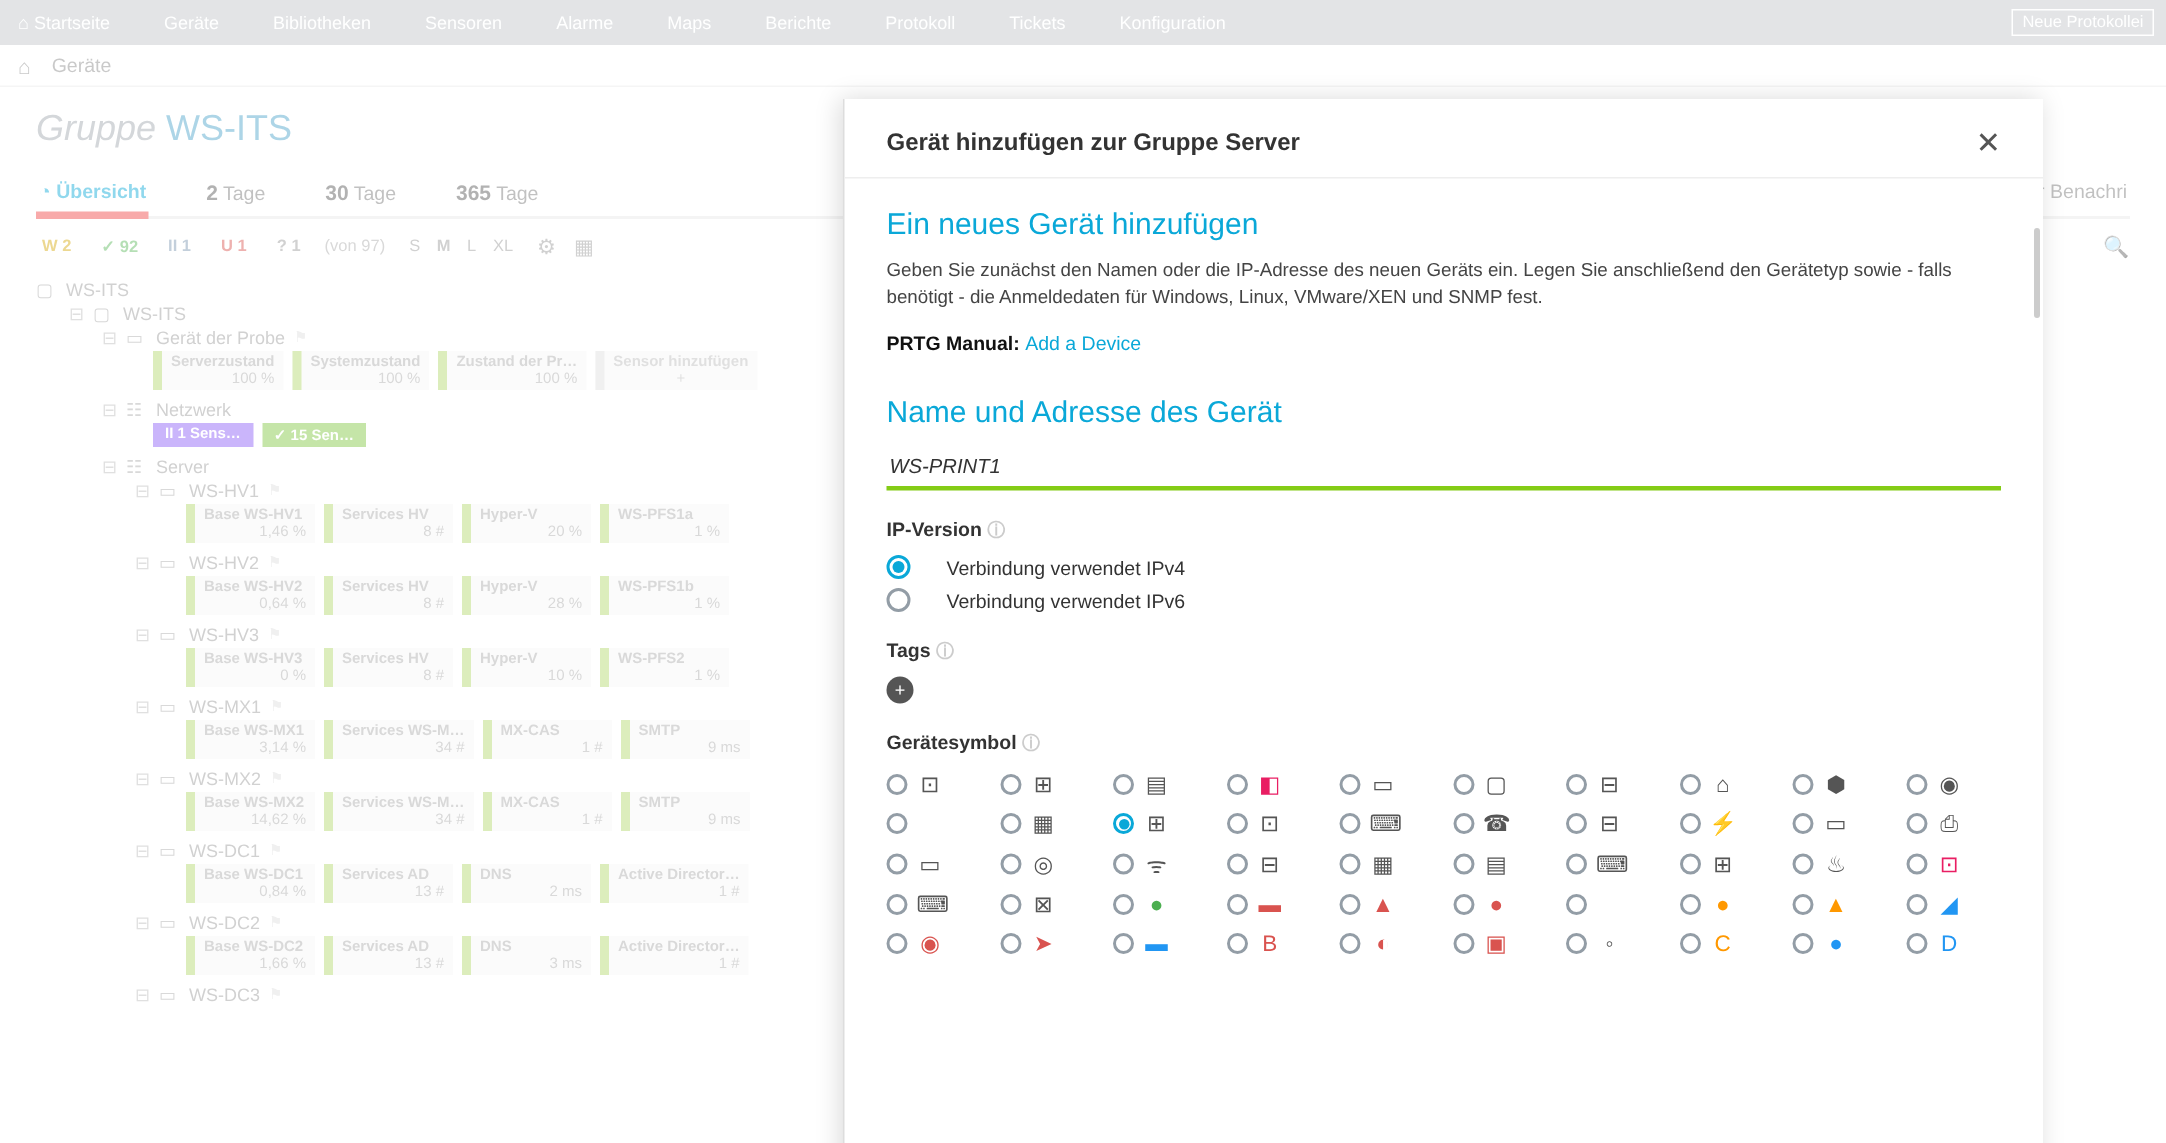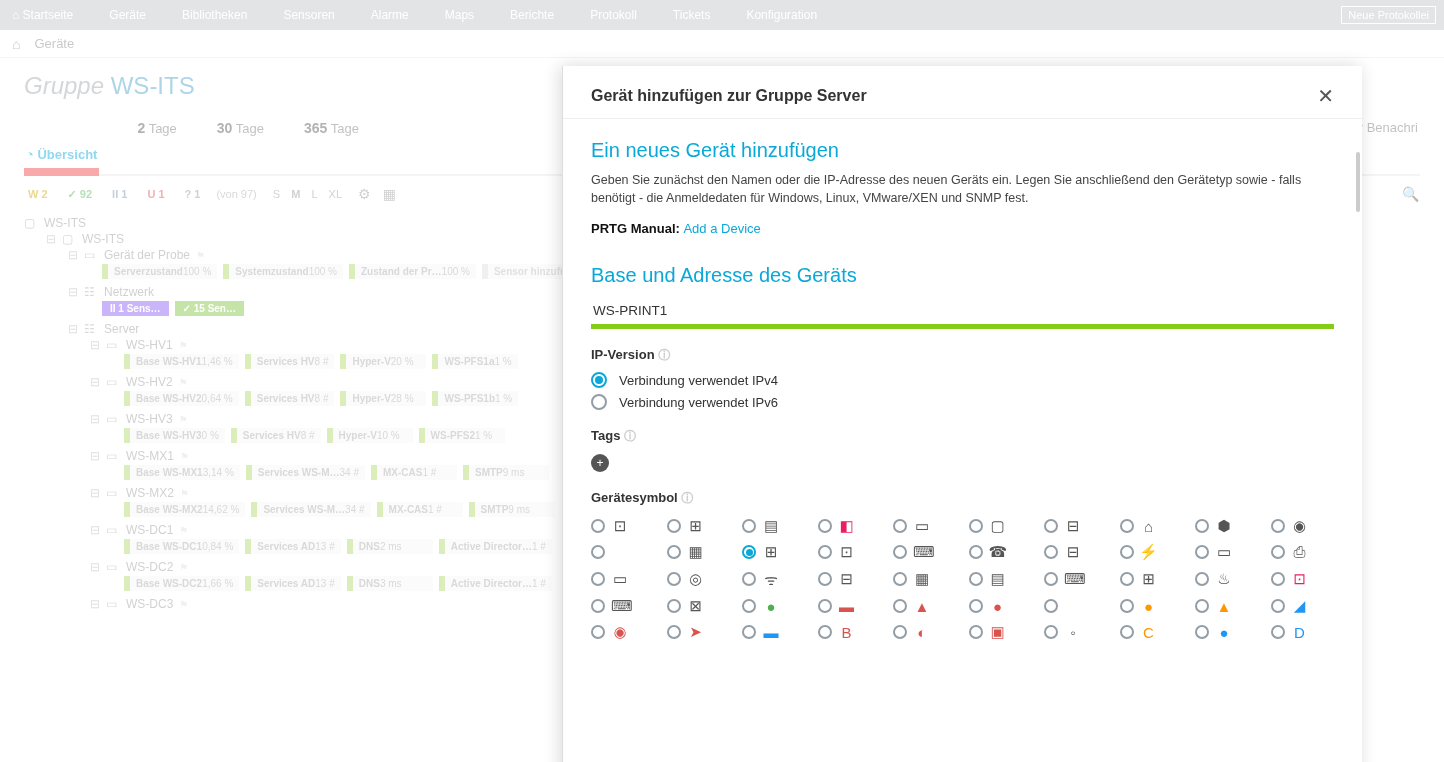--- a/index.html
+++ b/index.html
@@ -23,7 +23,7 @@
 
 .tabs { display: flex; gap: 36px; border-bottom: 2px solid #e6e6e6; margin-bottom: 10px; font-size: 13px; color: #777; }
 .tabs .tab { padding: 6px 2px; position: relative; cursor: pointer; }
-.tabs .tab.active { color: #0aa8d8; border-bottom: 8px solid #ef4444; margin-bottom: -2px; font-weight: 600; margin-top: 27px; }
+.tabs .tab.active { color: #0aa8d8; border-bottom: 5px solid #ef4444; margin-bottom: -2px; font-weight: 600; }
 .tabs .tab .big { font-weight: 700; font-size: 14px; color: #555; }
 
 .toolbar { display: flex; align-items: center; gap: 12px; font-size: 11px; color: #888; margin-bottom: 14px; }

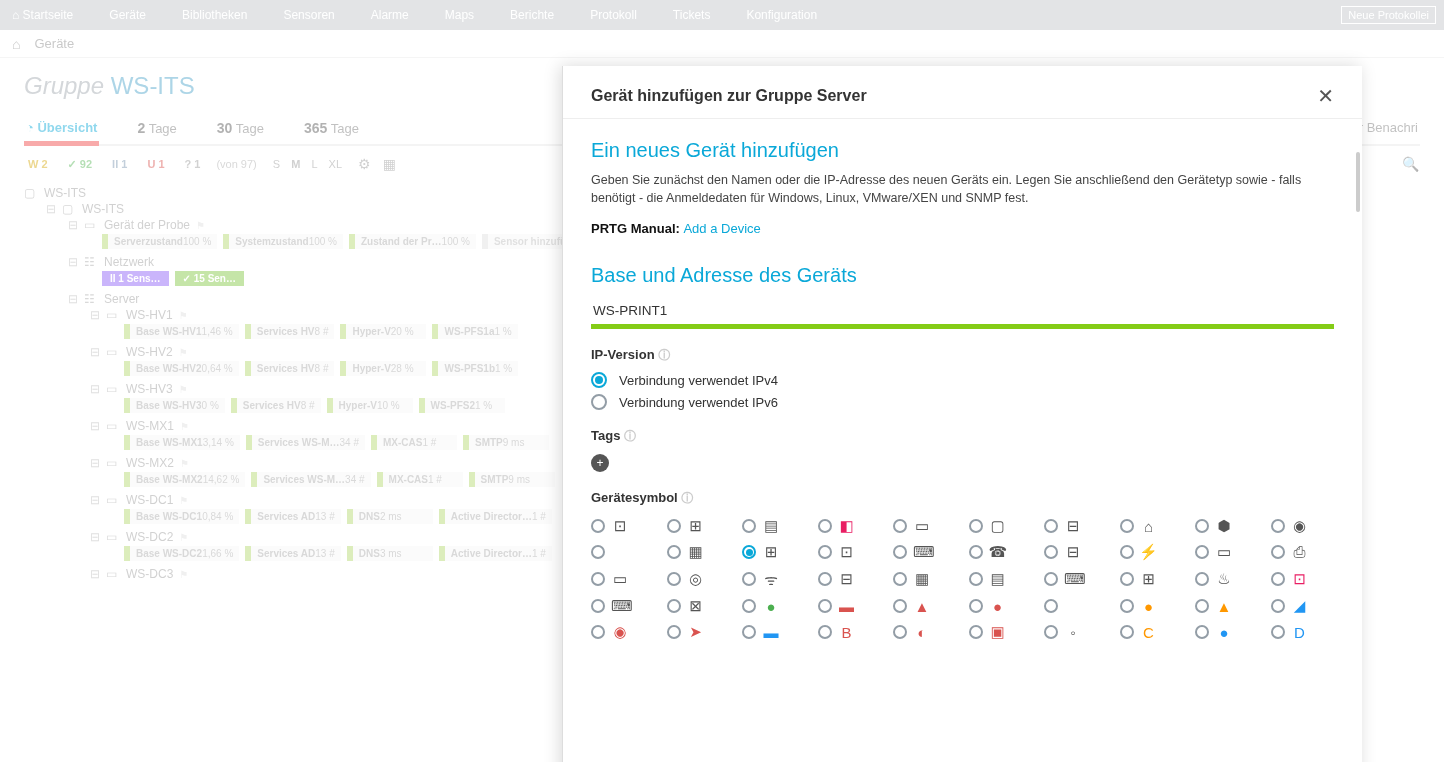--- a/index.html
+++ b/index.html
@@ -48,7 +48,7 @@
 .tree .node .flag { color: #ddd; font-size: 10px; }
 .tree .children { margin-left: 22px; }
 .tree .sensors { display: flex; gap: 6px; margin-left: 34px; margin-bottom: 6px; flex-wrap: wrap; }
-.tree .sensor { display: flex; flex-direction: row; background: #f7f7f7; padding: 2px 6px; min-width: 86px; border-left: 6px solid #b2d86b; font-size: 10px; color: #aaa; }
+.tree .sensor { display: flex; flex-direction: column; background: #f7f7f7; padding: 2px 6px; min-width: 86px; border-left: 6px solid #b2d86b; font-size: 10px; color: #aaa; }
 .tree .sensor .sname { font-weight: 600; }
 .tree .sensor .sval { text-align: right; }
 .tree .sensor.add { border-left: 6px solid #ddd; color: #bbb; align-items: center; justify-content: center; }

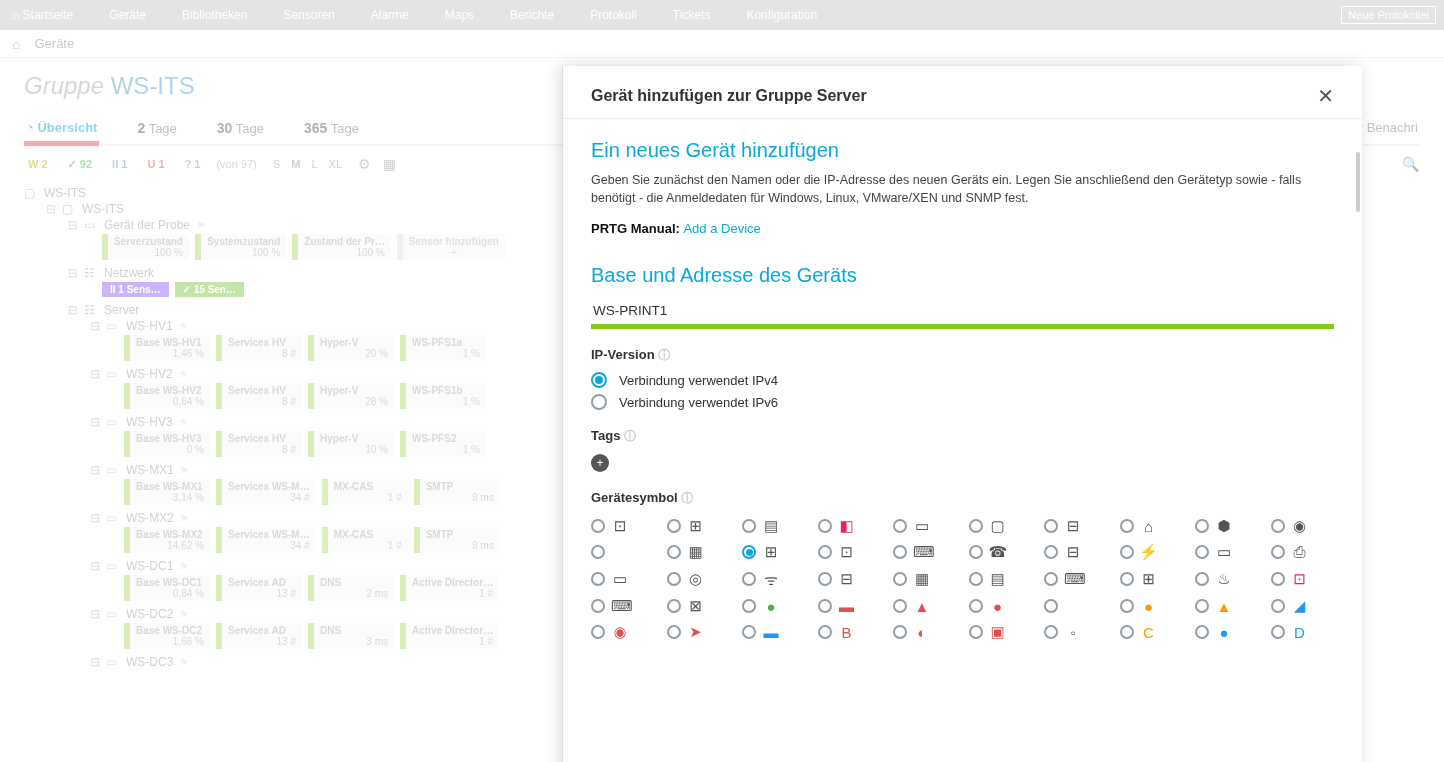--- a/index.html
+++ b/index.html
@@ -411,7 +411,7 @@
       <span>PRTG Manual: </span><a>Add a Device</a>
     </span>
 
-    <h3>Base und Adresse des Geräts</h3>
+    <h3>Name und Adresse des Gerät</h3>
 
     <input type="text" value="WS-PRINT1" style="">
 

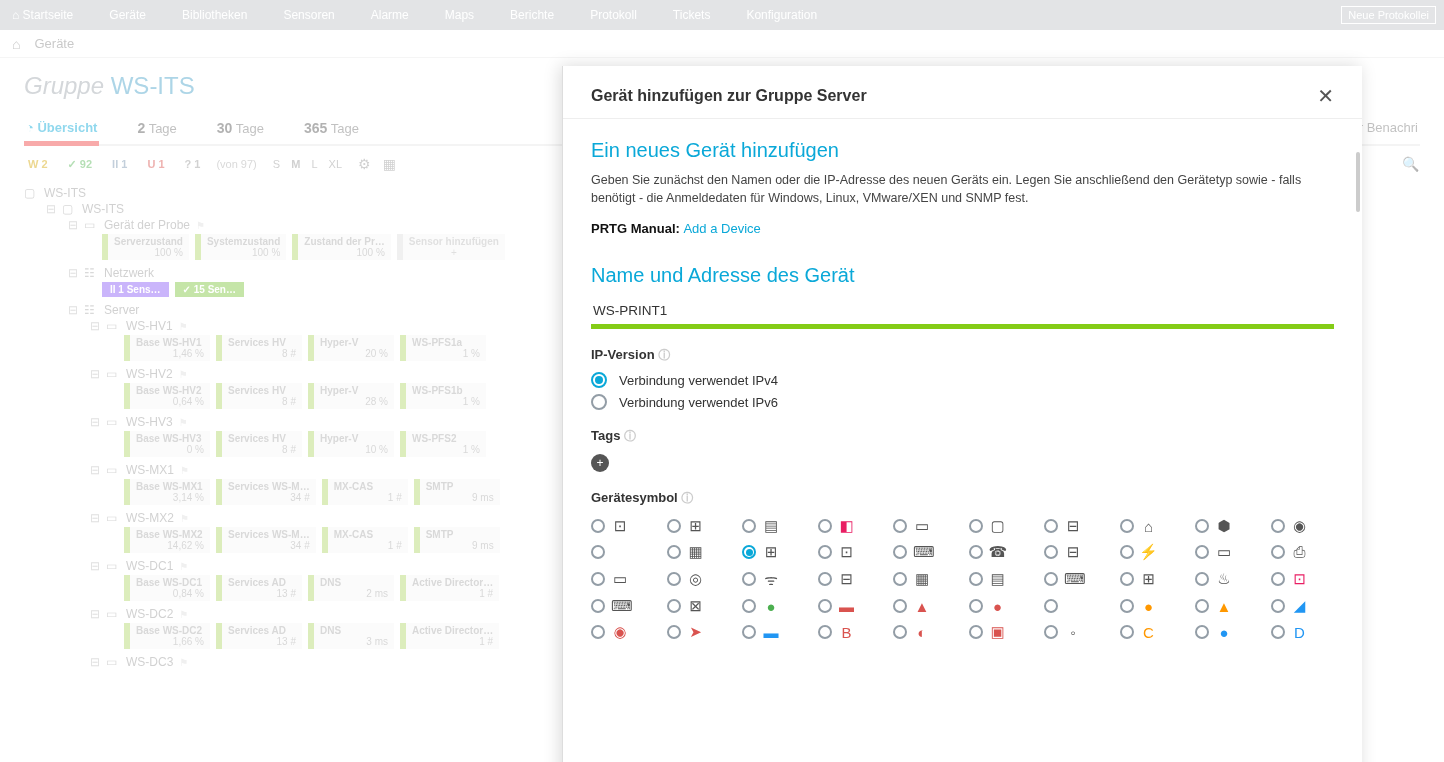--- a/index.html
+++ b/index.html
@@ -70,7 +70,7 @@
 .modal-body .manual a { color: #0aa8d8; font-weight: 400; }
 .modal-body label.fieldlabel { font-size: 13px; font-weight: 700; color: #333; display: block; margin: 18px 0 8px; }
 .modal-body label.fieldlabel .info { color: #ccc; font-size: 12px; }
-.modal-body input[type=text] { width: 100%; border: none; border-bottom: 5px solid #84cc16; padding: 6px 2px; font-size: 13.5px; color: #333; outline: none; }
+.modal-body input[type=text] { width: 100%; border: none; border-bottom: 3px solid #84cc16; padding: 6px 2px; font-size: 13.5px; color: #333; outline: none; font-style: italic; }
 .modal-body .radio-row { display: flex; align-items: center; gap: 12px; font-size: 13px; color: #333; margin: 6px 0; }
 .modal-body .radio-row .radio { width: 16px; height: 16px; border: 2px solid #939da6; border-radius: 50%; display: inline-flex; align-items: center; justify-content: center; }
 .modal-body .radio-row .radio.on { border-color: #0aa8d8; }

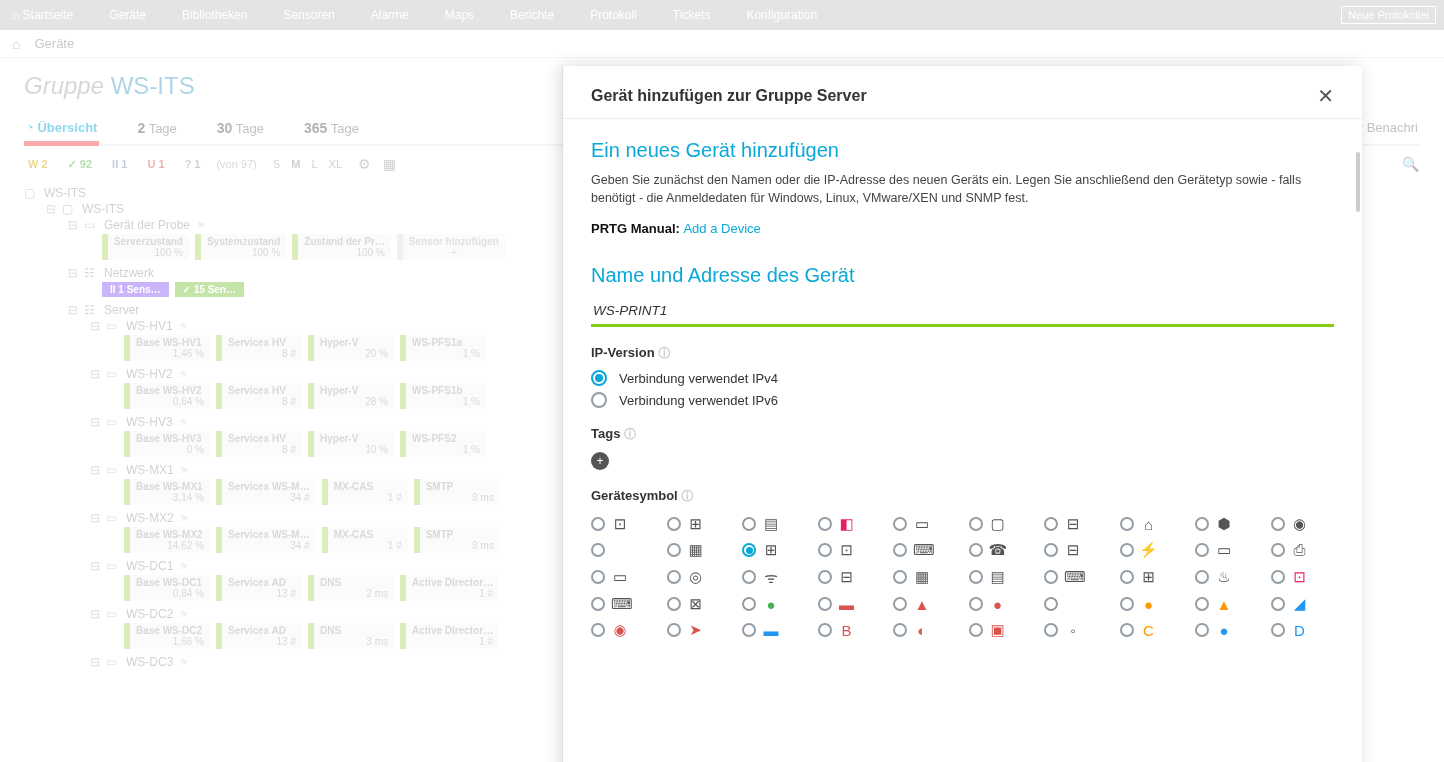--- a/index.html
+++ b/index.html
@@ -71,7 +71,7 @@
 .modal-body label.fieldlabel { font-size: 13px; font-weight: 700; color: #333; display: block; margin: 18px 0 8px; }
 .modal-body label.fieldlabel .info { color: #ccc; font-size: 12px; }
 .modal-body input[type=text] { width: 100%; border: none; border-bottom: 3px solid #84cc16; padding: 6px 2px; font-size: 13.5px; color: #333; outline: none; font-style: italic; }
-.modal-body .radio-row { display: flex; align-items: center; gap: 12px; font-size: 13px; color: #333; margin: 6px 0; }
+.modal-body .radio-row { display: flex; align-items: center; gap: 24px; font-size: 13px; color: #333; margin: 6px 0; }
 .modal-body .radio-row .radio { width: 16px; height: 16px; border: 2px solid #939da6; border-radius: 50%; display: inline-flex; align-items: center; justify-content: center; }
 .modal-body .radio-row .radio.on { border-color: #0aa8d8; }
 .modal-body .radio-row .radio.on::after { content: ""; width: 8px; height: 8px; background: #0aa8d8; border-radius: 50%; }

